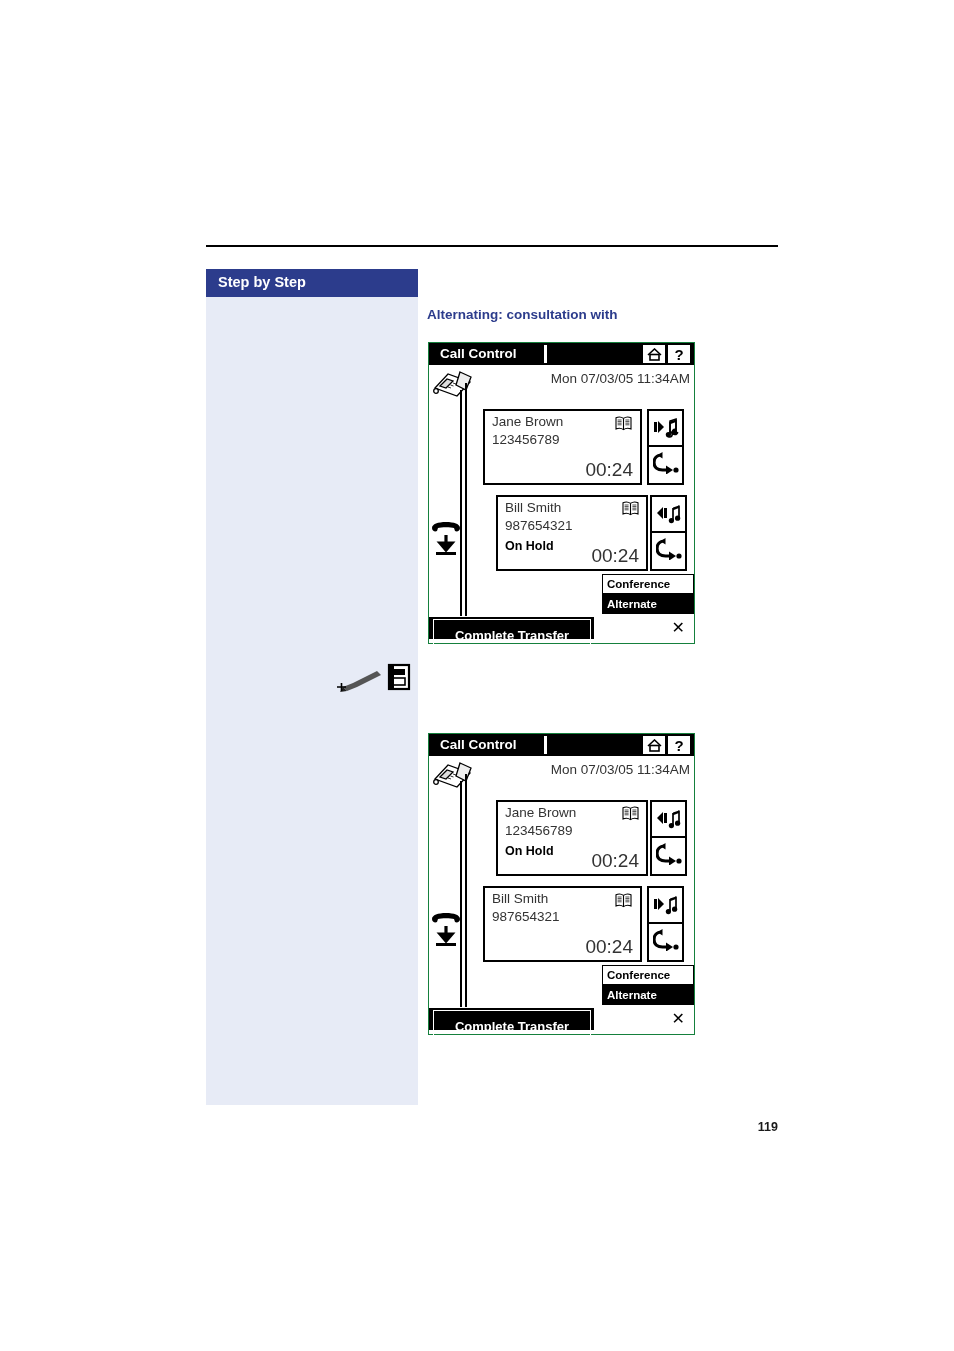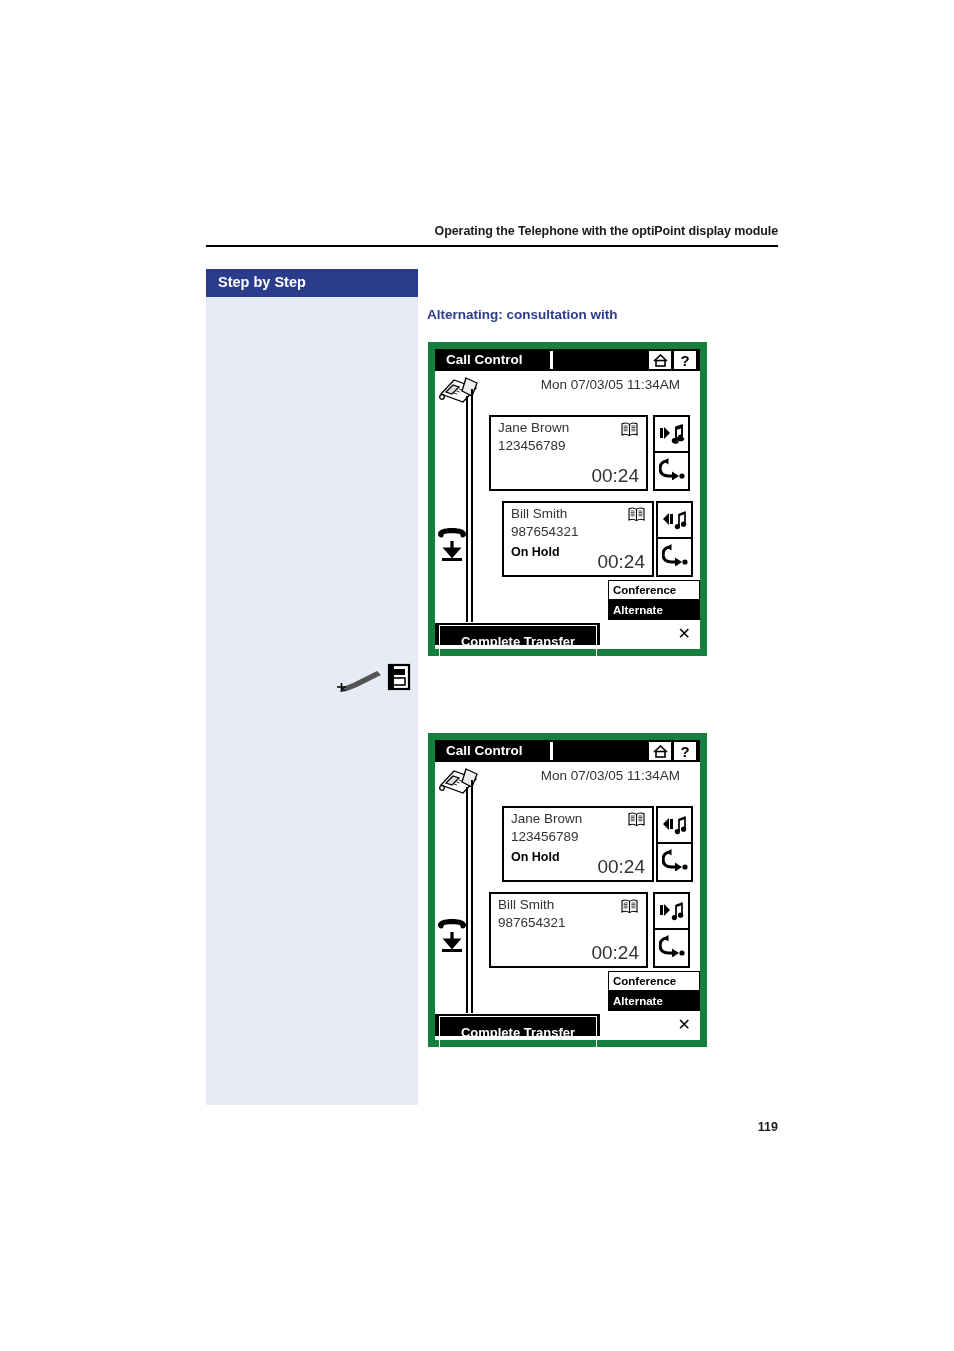--- a/index.html
+++ b/index.html
@@ -131,7 +131,6 @@
 
 <div class="page">
 
-  <div class="hdr-text">Operating the Telephone with the optiPoint display module</div>
   <div class="hdr-rule"></div>
 
   <div class="sidebar"></div>

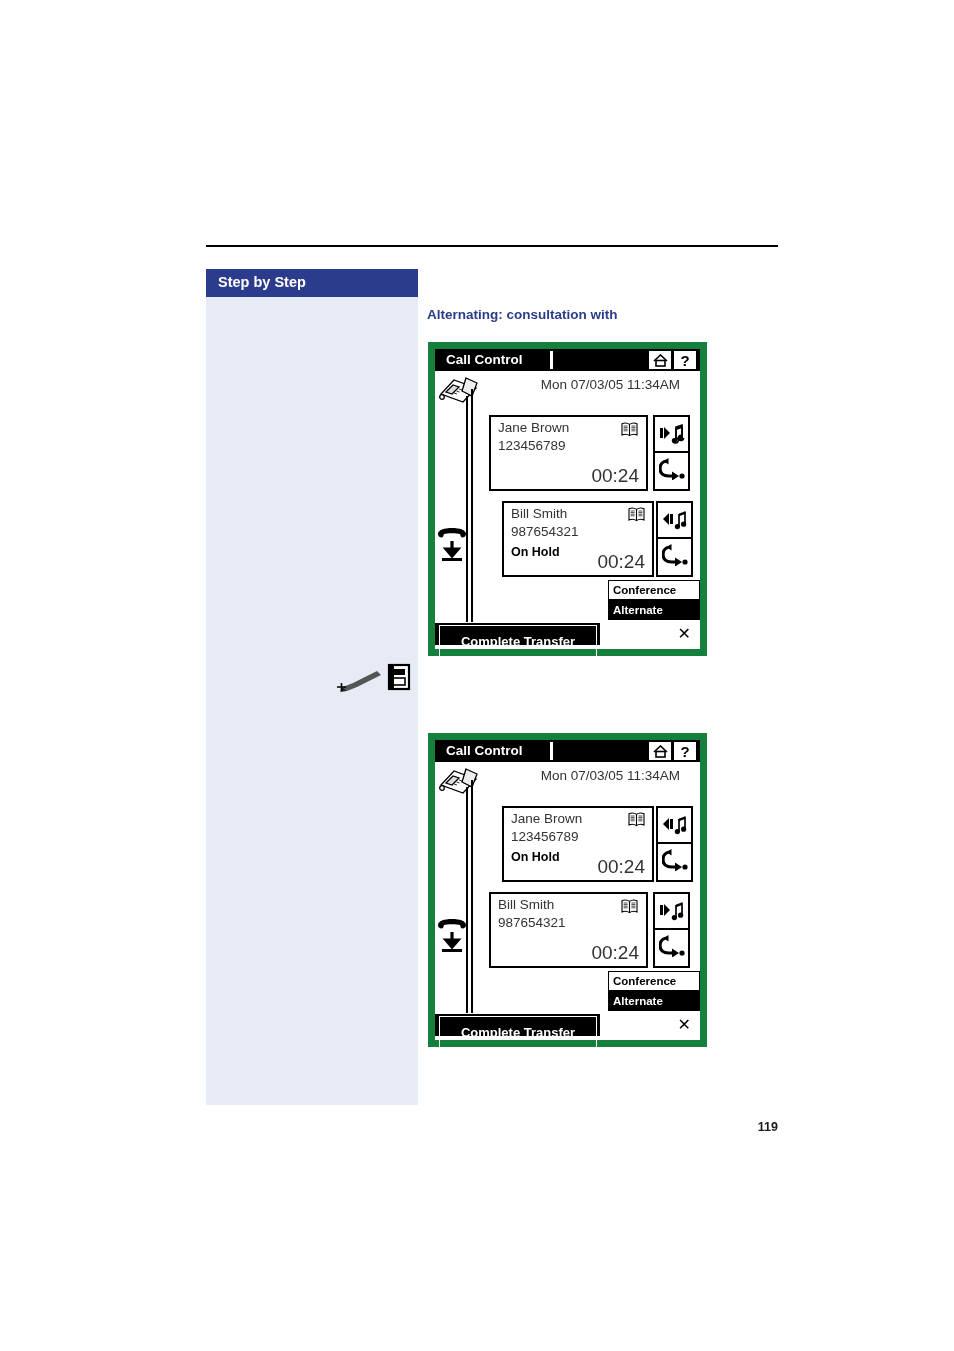--- a/index.html
+++ b/index.html
@@ -38,7 +38,7 @@
   
   .lcd{
     position:absolute;width:265px;height:300px;
-    background:#fff;border:7px solid #15803d;
+    background:#fff;border:1px solid #15803d;
     font-family:"Liberation Sans", sans-serif;
   }
   .lcd.one{left:428px;top:342px;}

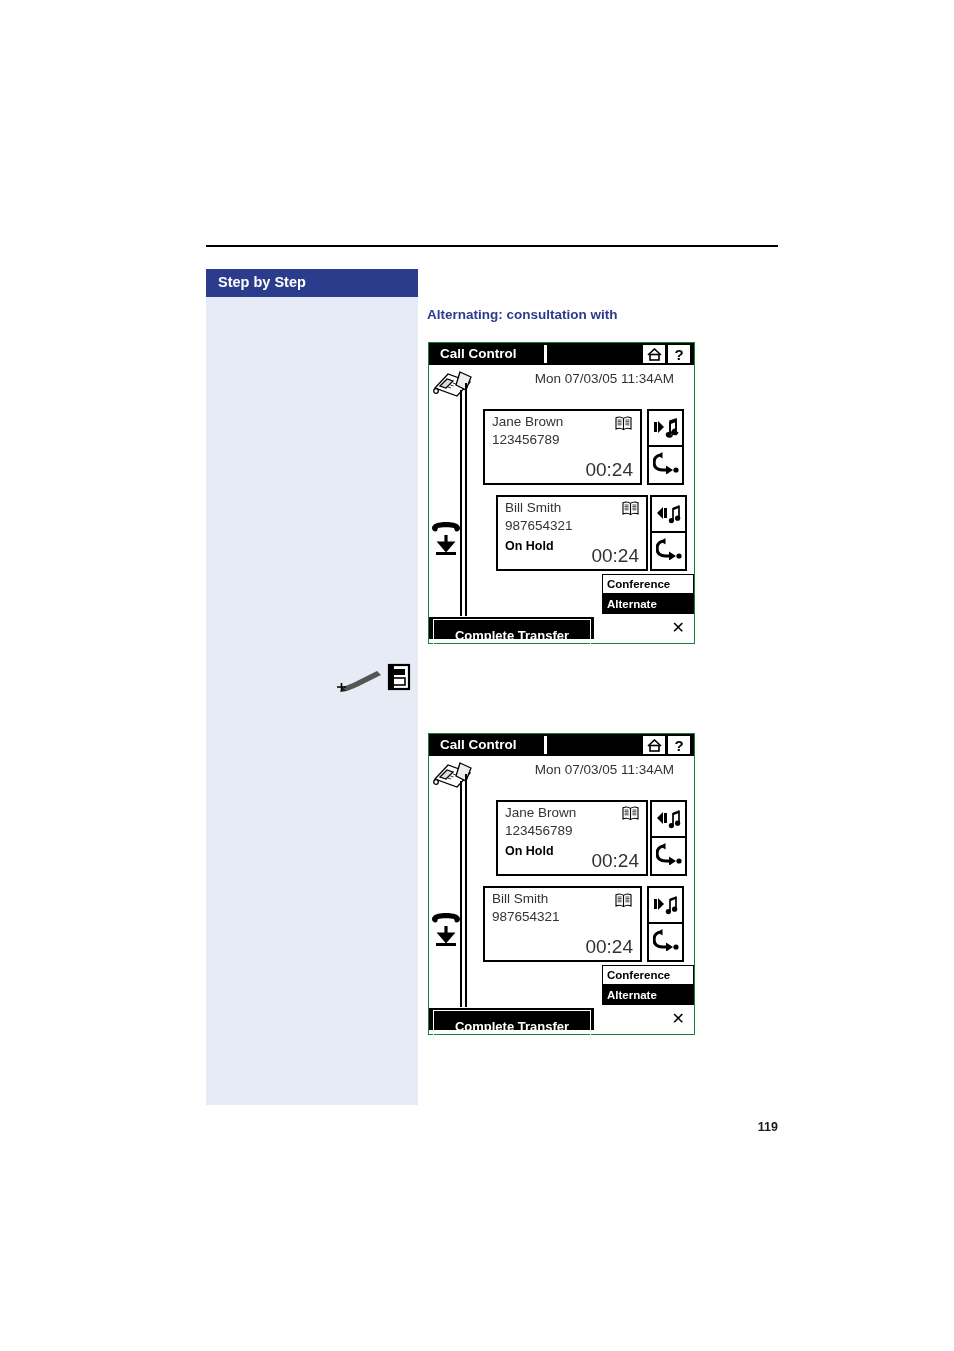--- a/index.html
+++ b/index.html
@@ -70,7 +70,7 @@
   .trunk{position:absolute;background:#000;}
 
   .clock{
-    position:absolute;right:20px;top:6px;font-size:13.5px;color:#333;white-space:nowrap;padding-left:12px;
+    position:absolute;right:4px;top:6px;font-size:13.5px;color:#333;white-space:nowrap;padding-left:12px;
   }
 
   

